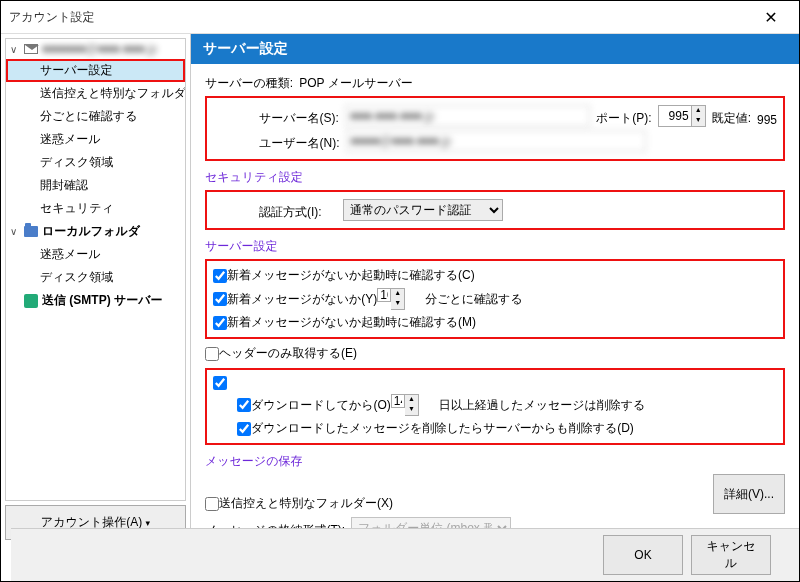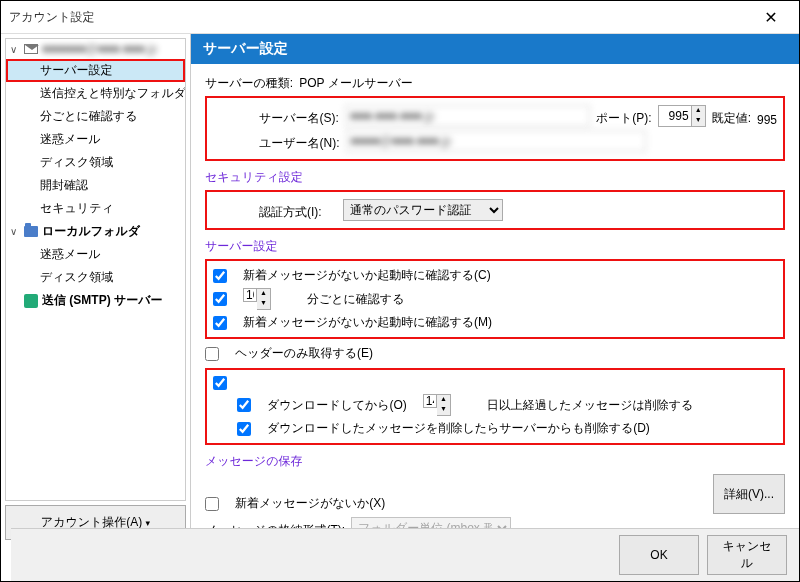--- a/index.html
+++ b/index.html
@@ -35,7 +35,7 @@
 .spinbtns div{ height:10px; width:13px; font-size:7px; line-height:8px; text-align:center; background:#eee; cursor:pointer; }
 .box > legend, .section-title { color:#6d28d9; margin: 8px 0 4px; font-family: Liberation Mono, monospace; }
 .sel { border:1px solid #aaa; height:22px; padding:1px 2px; background:#eee; width:160px; }
-.chk { display:flex; align-items:center; gap:16px; padding:2px 0; }
+.chk { display:flex; align-items:center; gap:0; padding:2px 0; }
 .chk input { width:14px; height:14px; }
 .redbox { border:2px solid #e11; padding:4px 6px; margin:4px 0; }
 .indent { padding-left: 24px; }

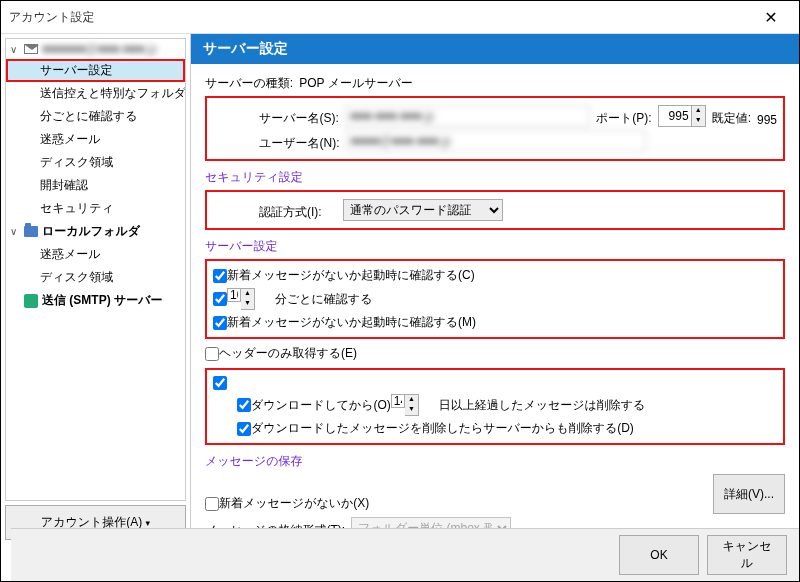--- a/index.html
+++ b/index.html
@@ -127,6 +127,7 @@
           </label>
         <label class="chk">
           <input type="checkbox" checked="" style="">
+          <span>新着メッセージがないか(Y)</span>
           <div class="spinner">
               <input value="10" style="">
               <div class="spinbtns">

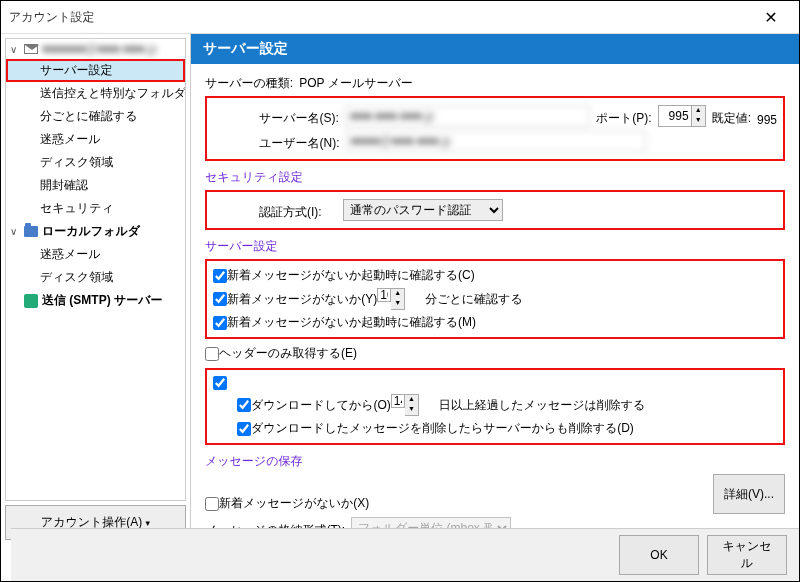--- a/index.html
+++ b/index.html
@@ -173,7 +173,7 @@
       <div class="row">
         <label class="chk">
             <input type="checkbox" style="">
-            <span>新着メッセージがないか(X)</span>
+            <span>送信控えと特別なフォルダー(X)</span>
           </label>
         <button class="btn right-float">詳細(V)...</button>
       </div>

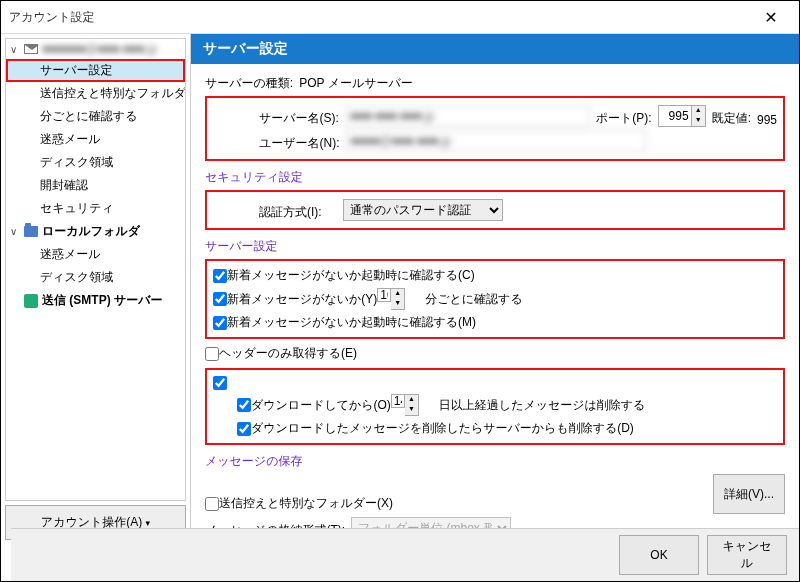--- a/index.html
+++ b/index.html
@@ -40,7 +40,7 @@
 .redbox { border:2px solid #e11; padding:4px 6px; margin:4px 0; }
 .indent { padding-left: 24px; }
 .btn { border:1px solid #aaa; background:#e9e9e9; padding:2px 10px; height:40px; cursor:pointer; }
-.footer { position:absolute; bottom:0; left:10px; right:0; border-top:1px solid #ccc; padding:6px 12px; display:flex; justify-content:flex-end; gap:8px; background:#f0f0f0; }
+.footer { position:absolute; bottom:0; left:10px; right:0; border-top:1px solid #ccc; padding:6px 28px; display:flex; justify-content:flex-end; gap:8px; background:#f0f0f0; }
 .right-float { margin-left:auto; }
 </style>
 </head>

